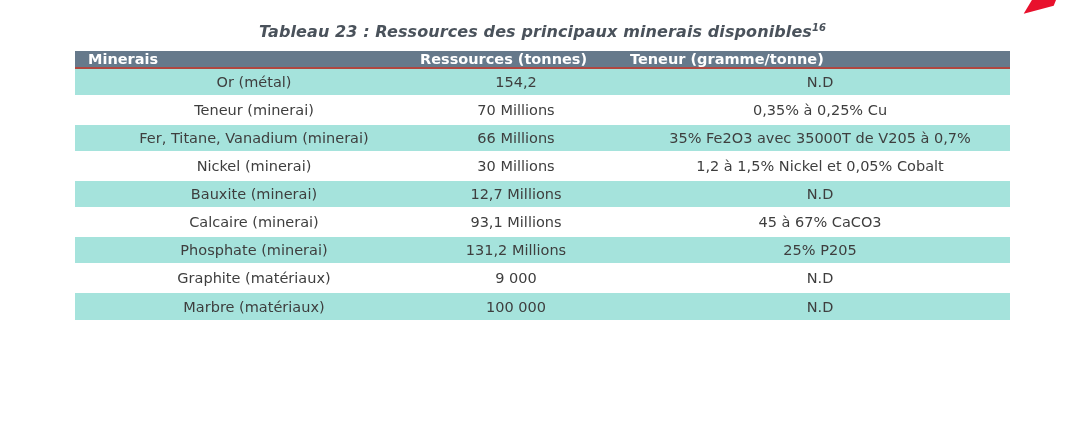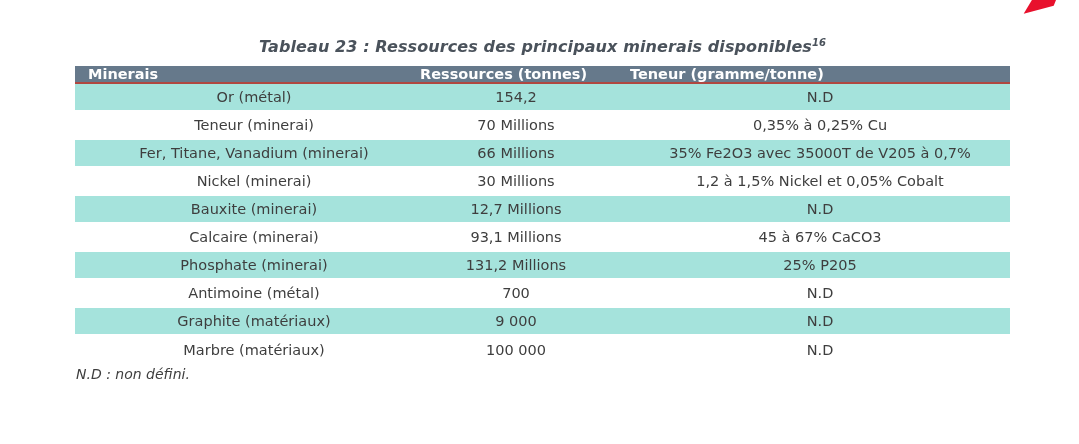--- a/index.html
+++ b/index.html
@@ -32,7 +32,7 @@
   .doc{
     width:935px;
     margin-left:75px;
-    padding-top:37px;
+    padding-top:22px;
   }
   .table-title{
     text-align:center;

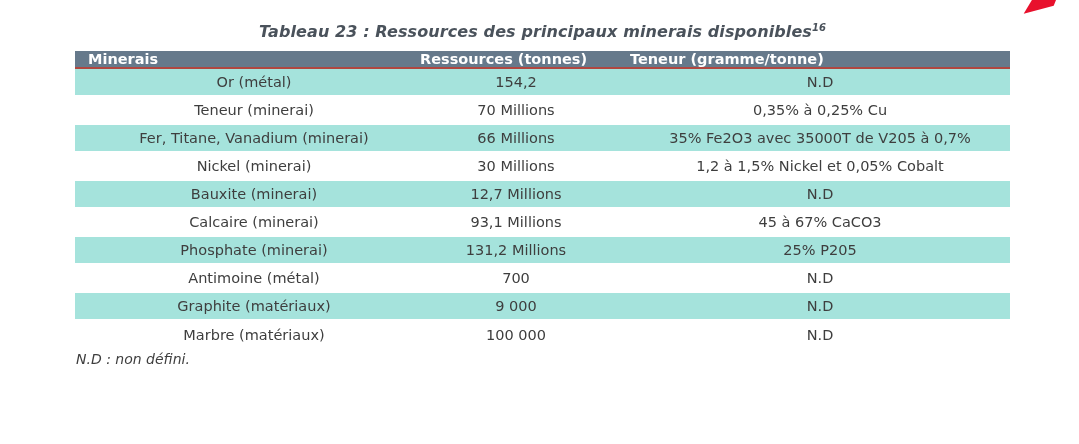--- a/index.html
+++ b/index.html
@@ -159,11 +159,6 @@
     <td class="cell-grade">25% P205</td>
   </tr>
 
-  <tr>
-    <td class="cell-mineral">Antimoine (métal)</td>
-    <td class="cell-resources">700</td>
-    <td class="cell-grade">N.D</td>
-  </tr>
 
   <tr>
     <td class="cell-mineral">Graphite (matériaux)</td>

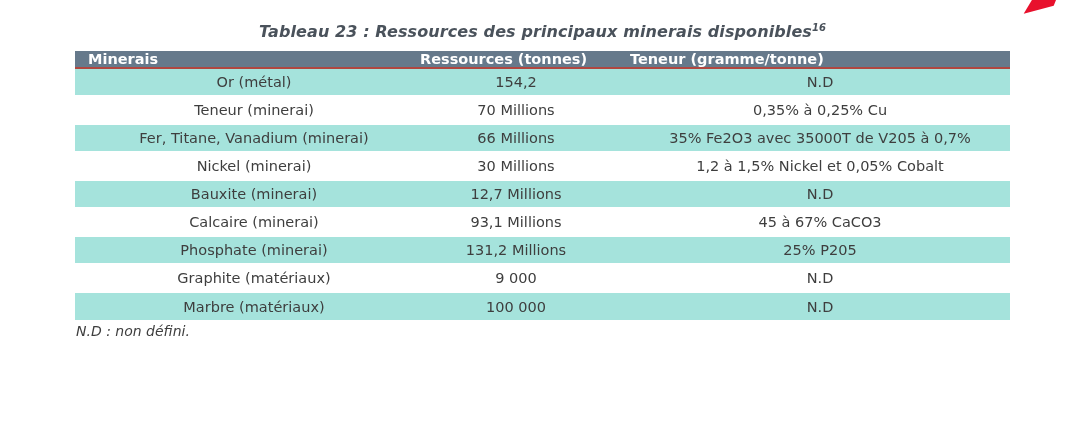--- a/index.html
+++ b/index.html
@@ -174,7 +174,6 @@
 </tbody>
   </table>
 
-  <div class="footnote">N.D : non défini.</div>
 
 </div>
 

